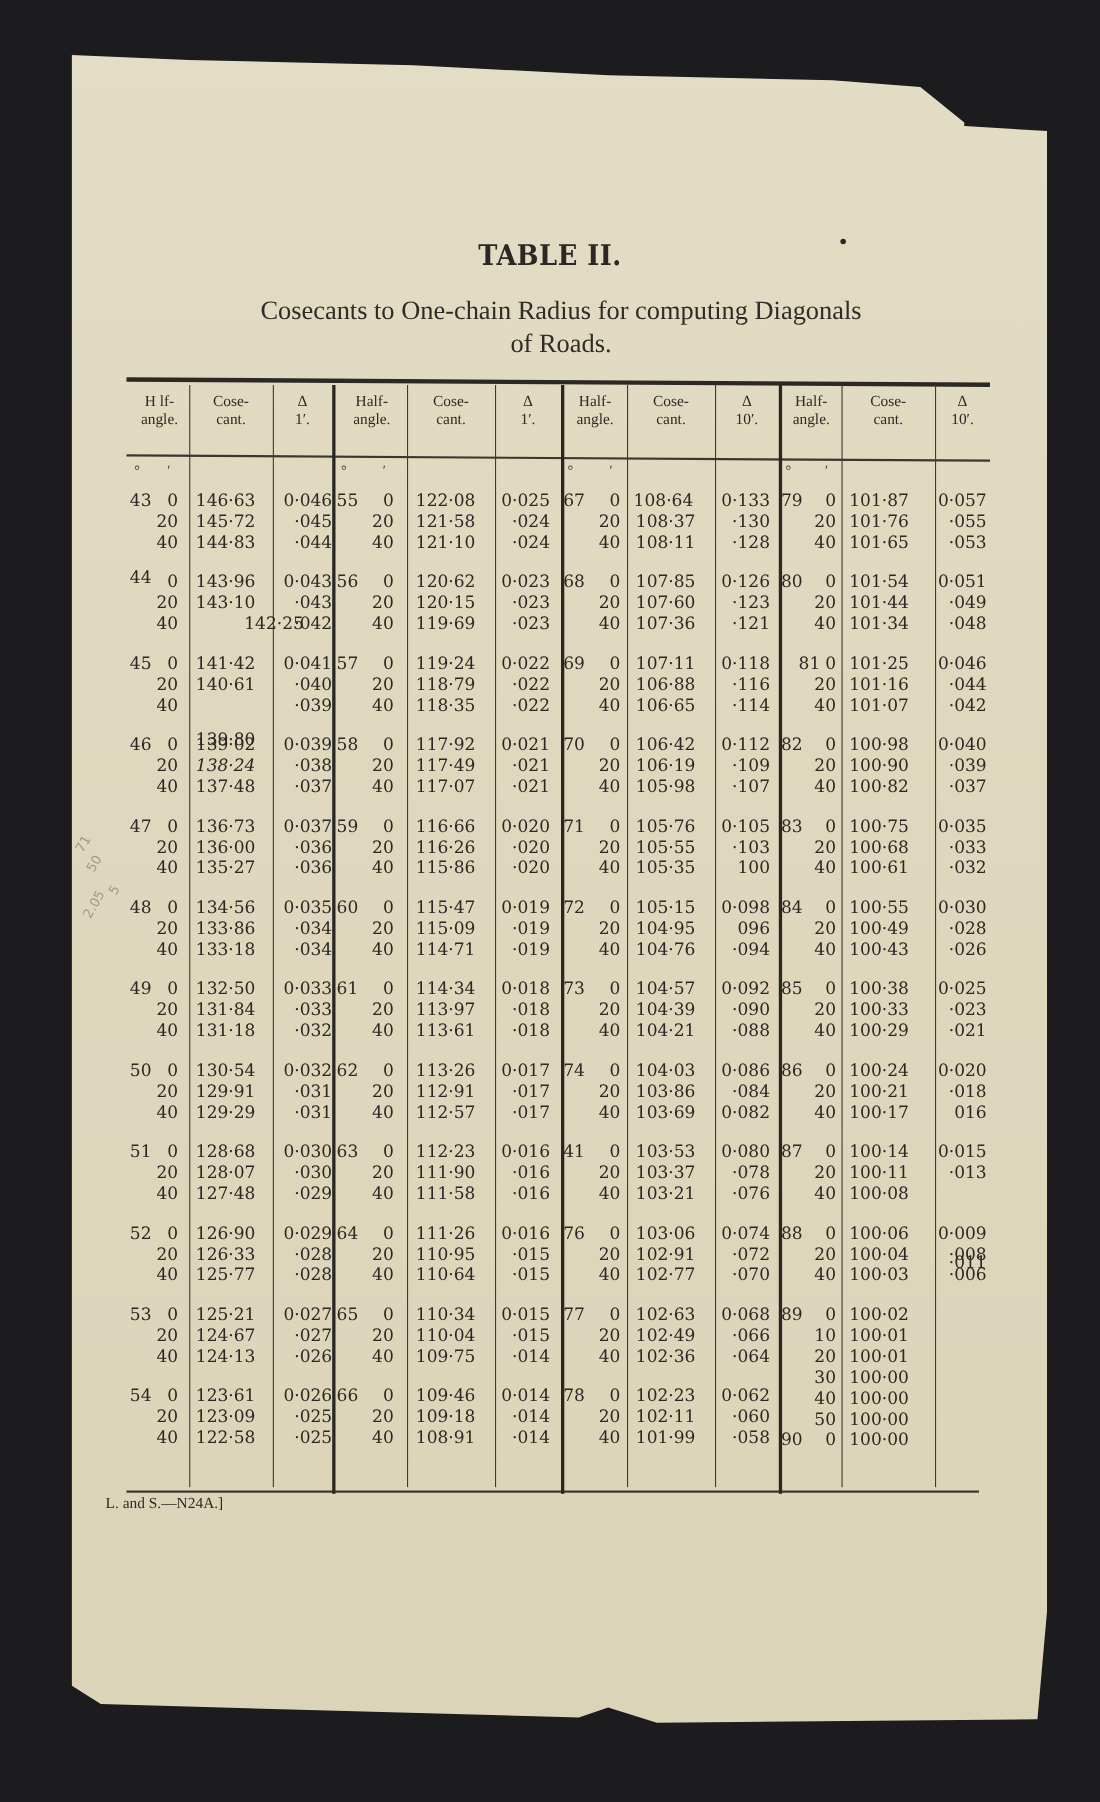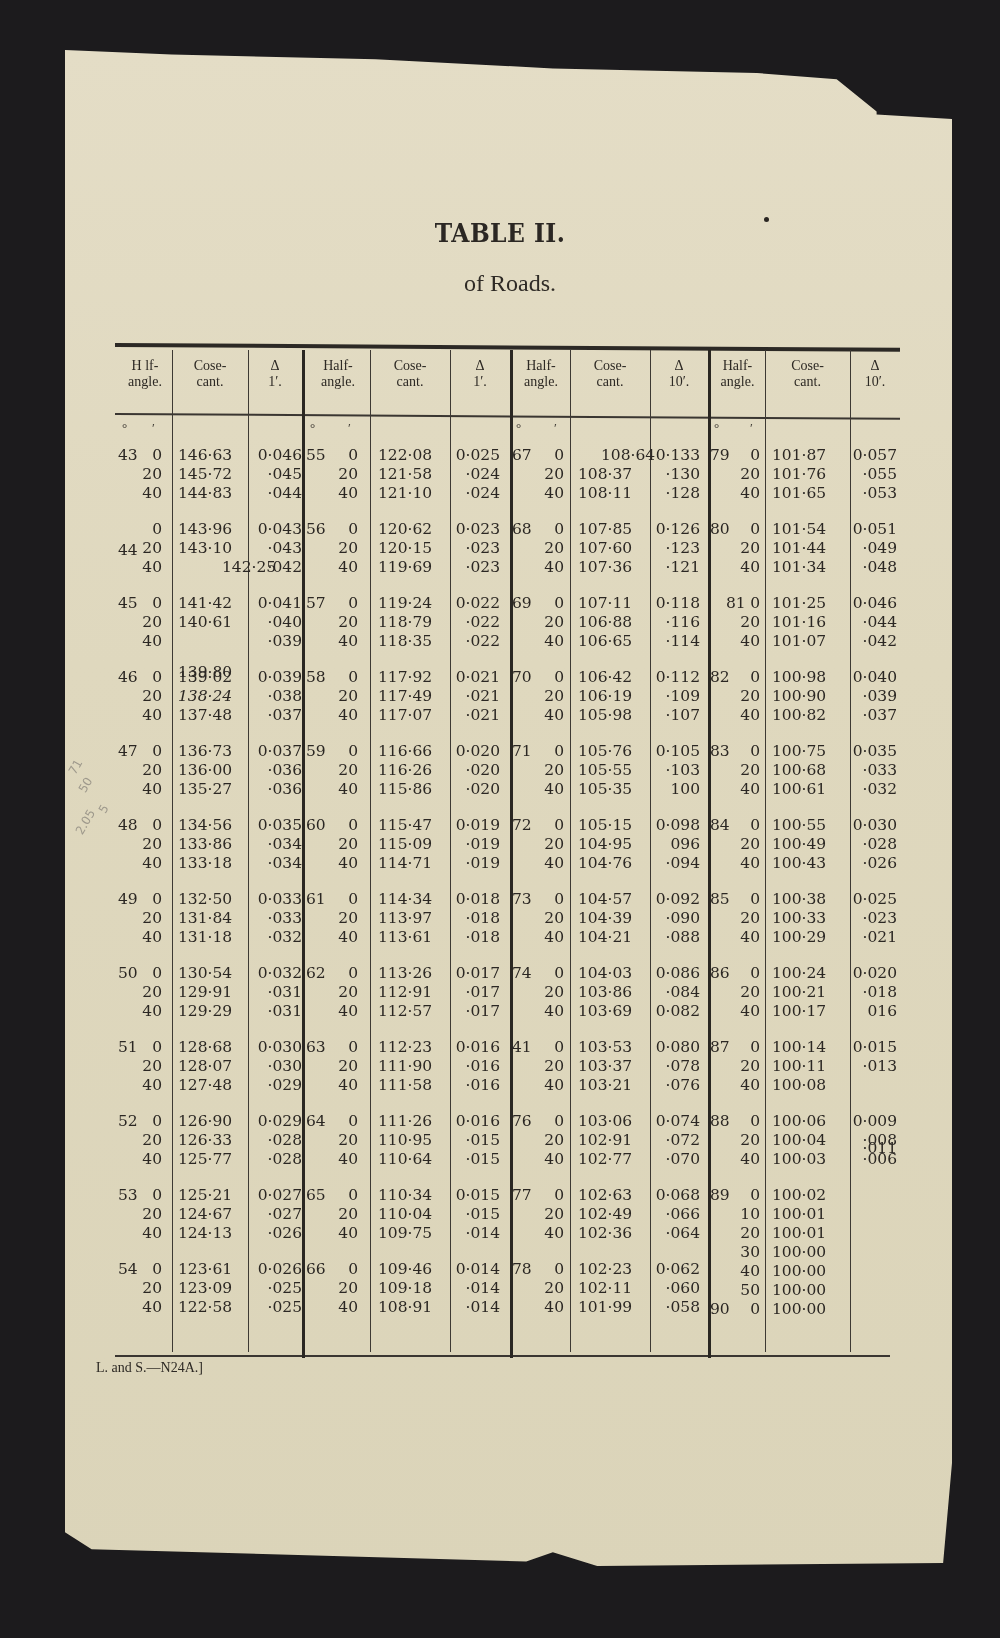--- a/index.html
+++ b/index.html
@@ -72,6 +72,7 @@
 
 <div class="title">TABLE II.</div>
 <div class="subtitle">
+  <div>Cosecants to One-chain Radius for computing Diagonals</div>
   <div>of Roads.</div>
 </div>
 

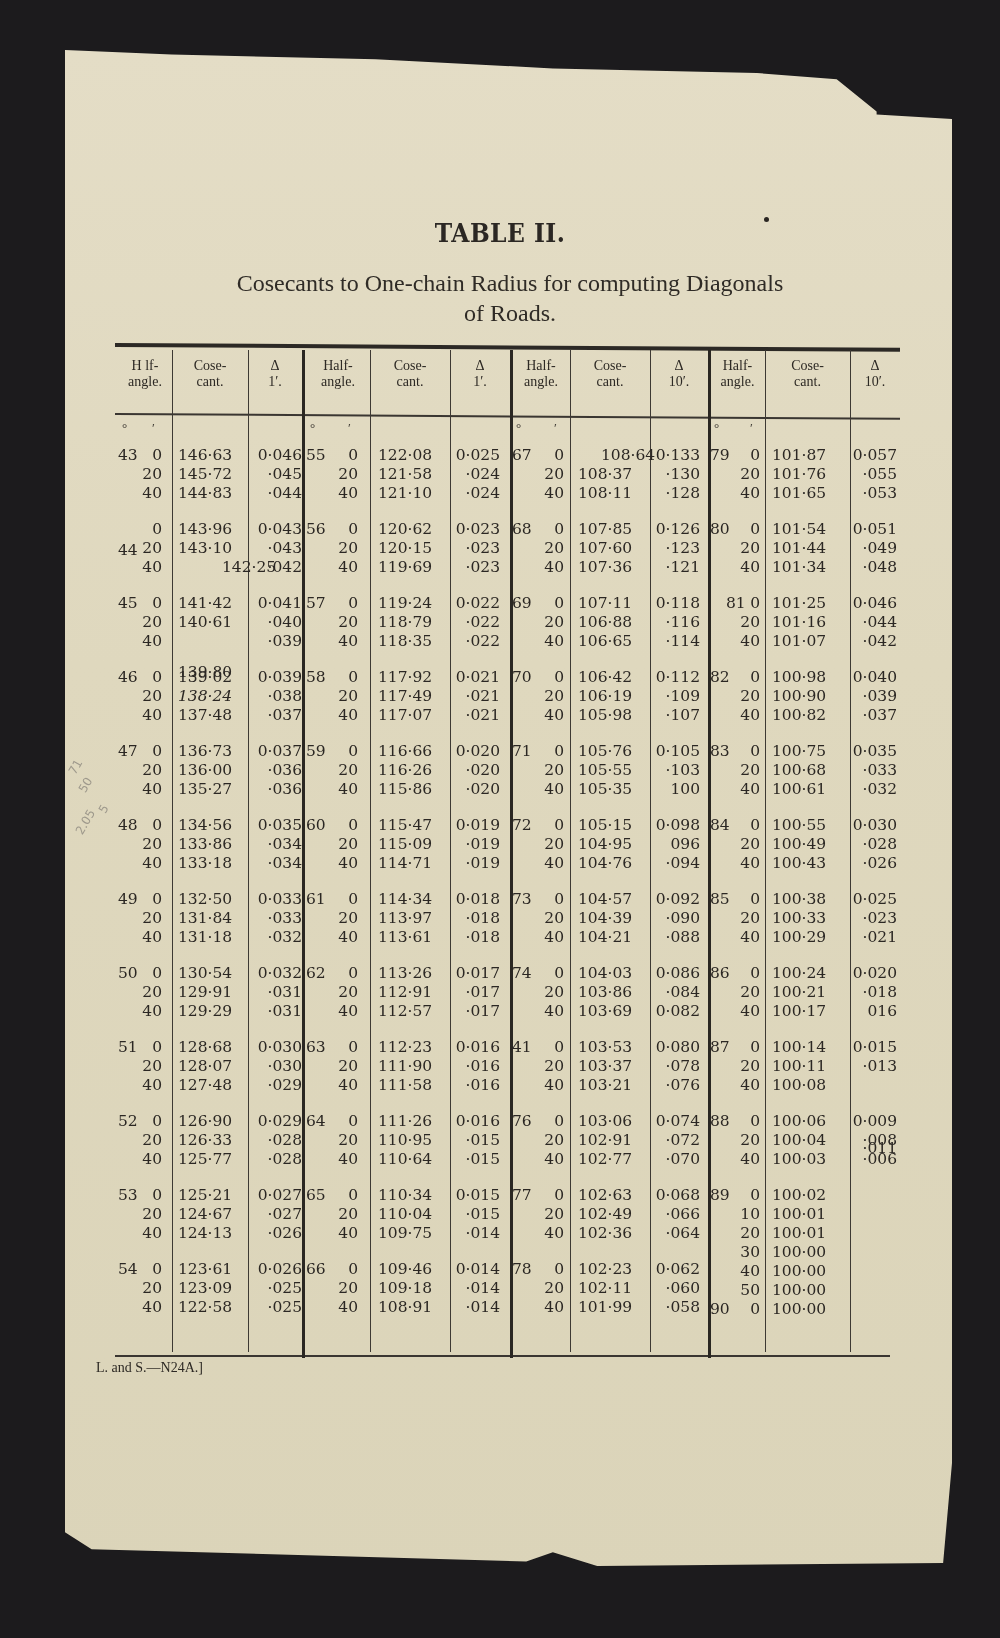--- a/index.html
+++ b/index.html
@@ -390,7 +390,7 @@
     <div class="cell dl" style="left:436px;top:1298px;">·014</div>
     <div class="cell deg" style="left:512px;top:446px;">67</div>
     <div class="cell min" style="left:532px;top:446px;">0</div>
-    <div class="cell cos" style="left:601px;top:446px;">108·64</div>
+    <div class="cell cos" style="left:576px;top:446px;">108·64</div>
     <div class="cell dl" style="left:636px;top:446px;">0·133</div>
     <div class="cell min" style="left:532px;top:465px;">20</div>
     <div class="cell cos" style="left:578px;top:465px;">108·37</div>

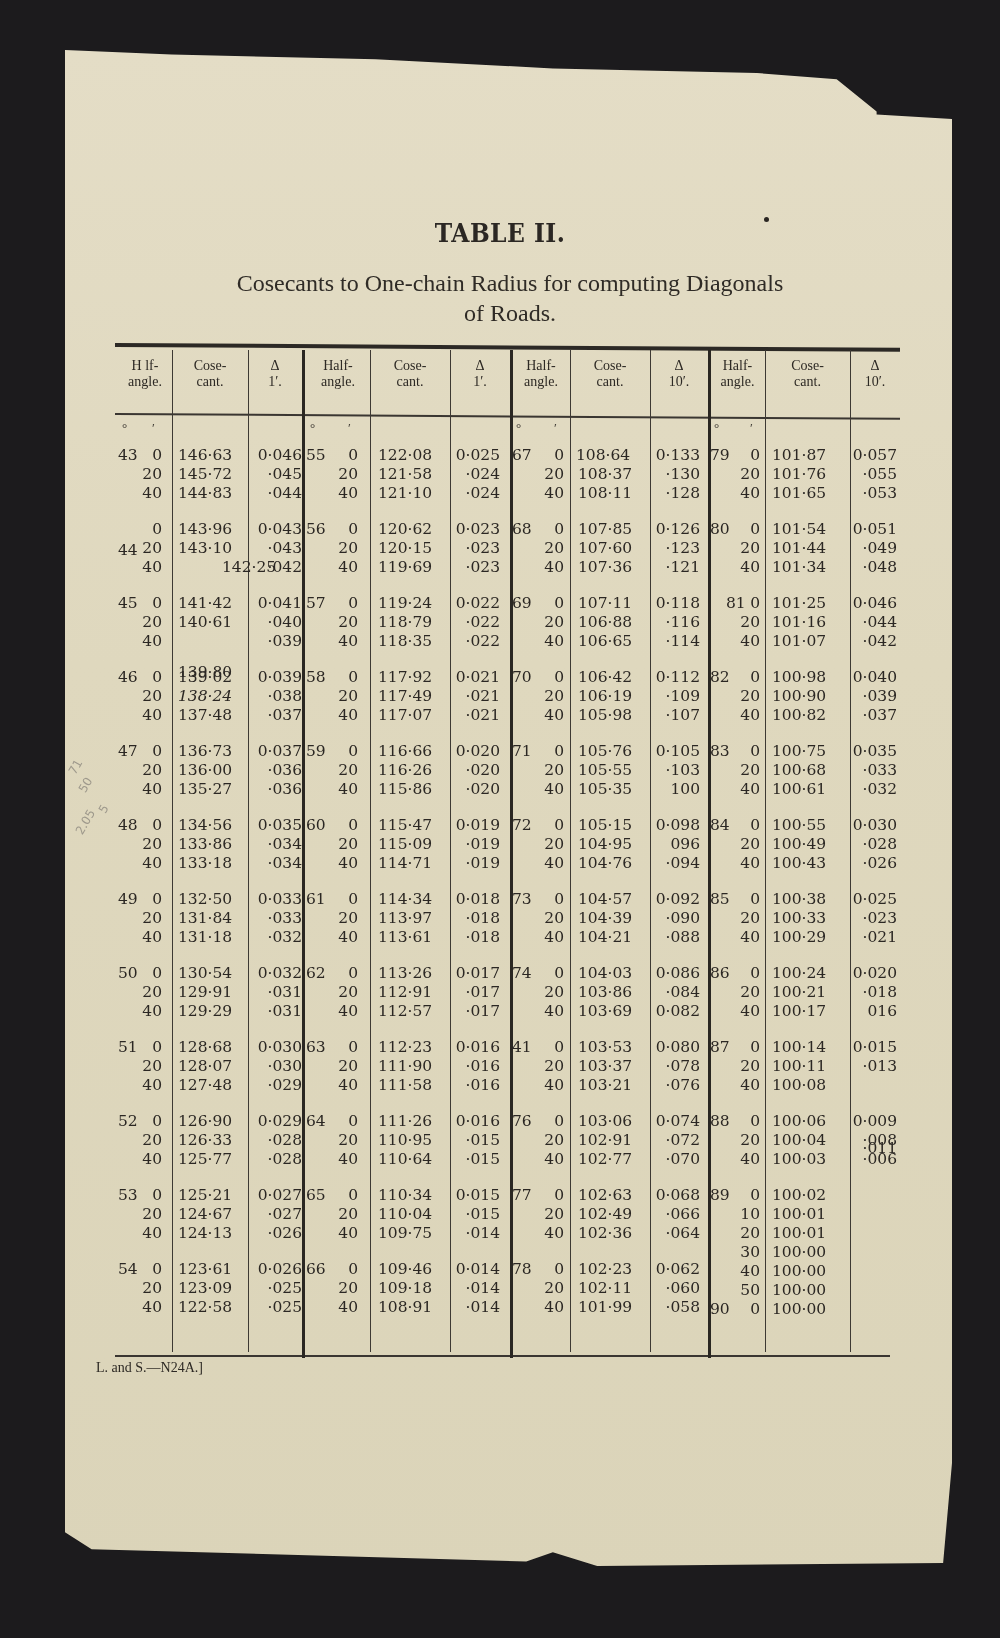--- a/index.html
+++ b/index.html
@@ -158,7 +158,7 @@
     <div class="cell min" style="left:130px;top:484px;">40</div>
     <div class="cell cos" style="left:178px;top:484px;">144·83</div>
     <div class="cell dl" style="left:238px;top:484px;">·044</div>
-    <div class="cell deg" style="left:118px;top:541px;text-align:center;">44</div>
+    <div class="cell deg" style="left:118px;top:516px;text-align:center;">44</div>
     <div class="cell min" style="left:130px;top:520px;">0</div>
     <div class="cell cos" style="left:178px;top:520px;">143·96</div>
     <div class="cell dl" style="left:238px;top:520px;">0·043</div>

